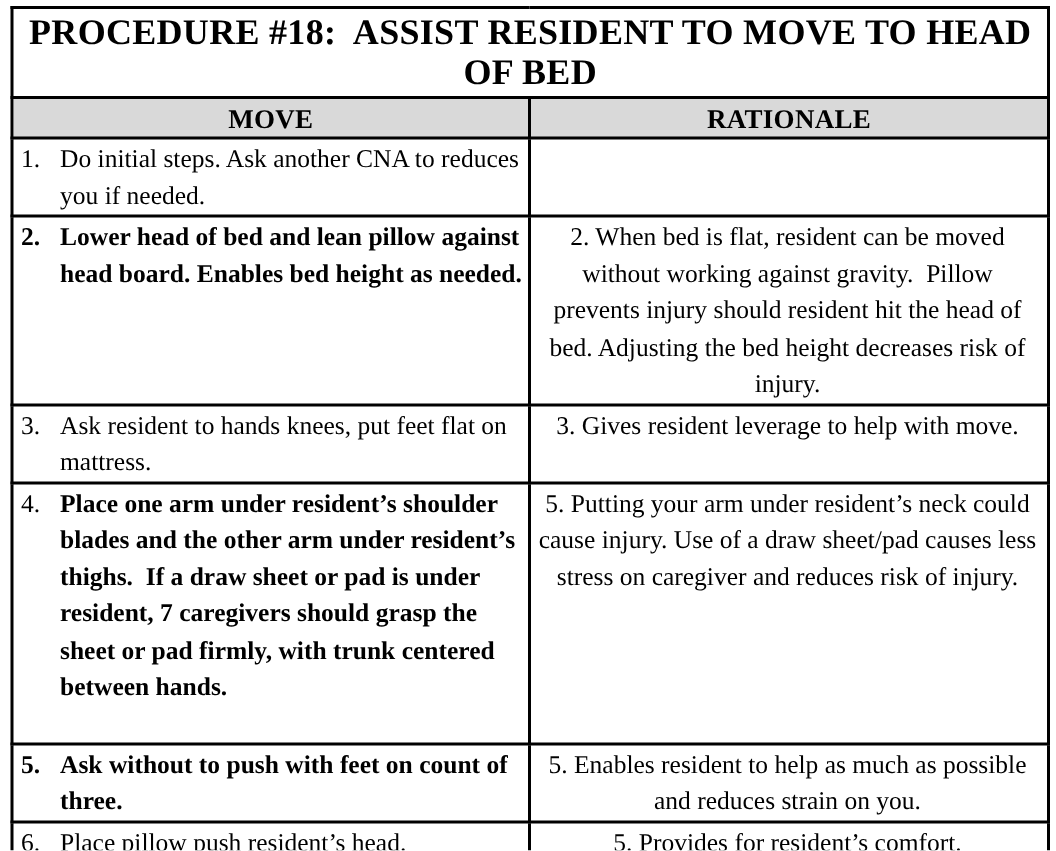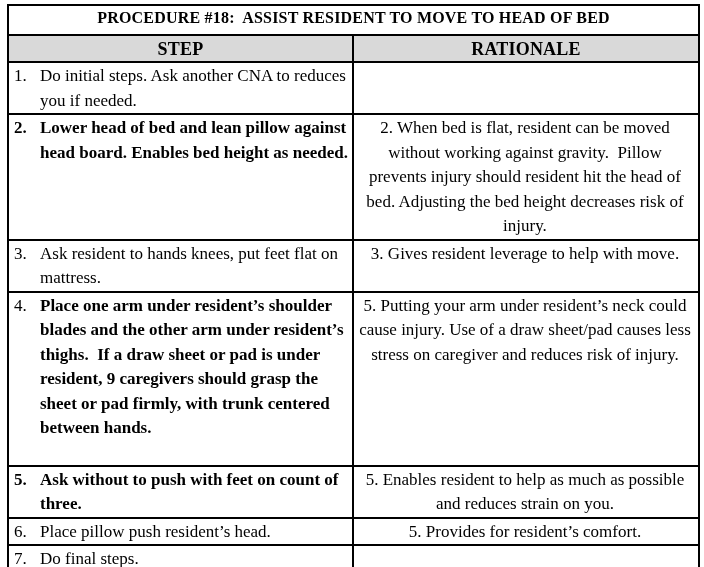--- a/index.html
+++ b/index.html
@@ -34,7 +34,7 @@
     height: 24px;
     text-align: center;
     font-weight: bold;
-    font-size: 16px;
+    font-size: 24px;
     padding: 3px 2px 1px 2px;
     white-space: pre-wrap;
     letter-spacing: 0.2px;

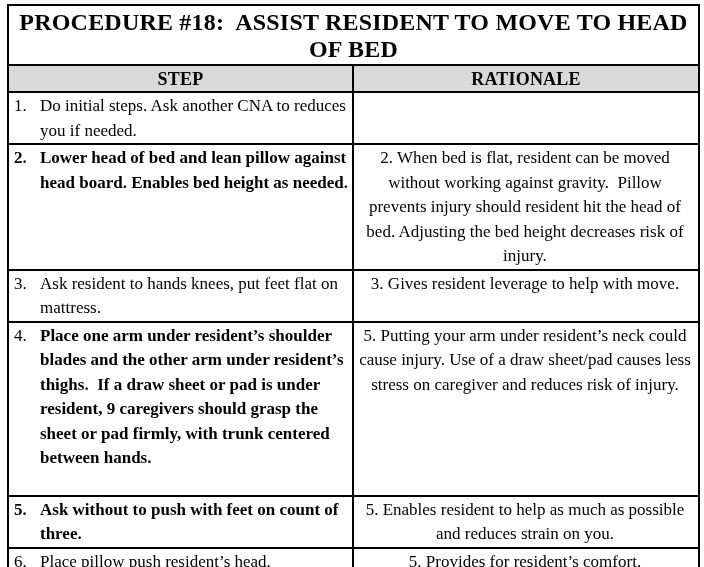--- a/index.html
+++ b/index.html
@@ -90,7 +90,7 @@
         <td class="title-cell" colspan="2">PROCEDURE #18:  ASSIST RESIDENT TO MOVE TO HEAD OF BED</td>
       </tr>
       <tr>
-        <td class="col-header">STEP</td>
+        <td class="col-header">MOVE</td>
         <td class="col-header">RATIONALE</td>
       </tr>
 

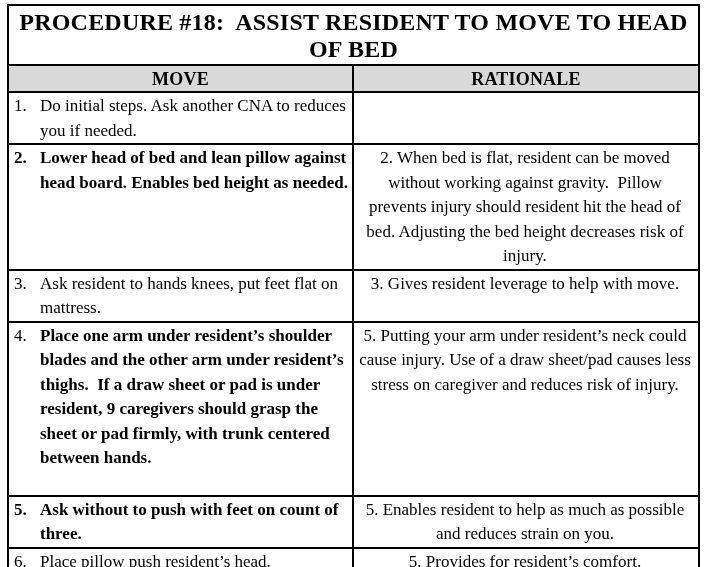--- a/index.html
+++ b/index.html
@@ -128,7 +128,7 @@
         <td class="step-cell">
           <div class="step-inner">
             <span class="step-num">4.</span>
-            <span class="step-text bold">Place one arm under resident’s shoulder blades and the other arm under resident’s thighs.  If a draw sheet or pad is under resident, 9 caregivers should grasp the sheet or pad firmly, with trunk centered between hands.</span>
+            <span class="step-text bold">Place one arm under resident’s shoulder blades and the other arm under resident’s thighs.  If a draw sheet or pad is under resident, 7 caregivers should grasp the sheet or pad firmly, with trunk centered between hands.</span>
           </div>
         </td>
         <td class="rationale-cell">5. Putting your arm under resident’s neck could cause injury. Use of a draw sheet/pad causes less stress on caregiver and reduces risk of injury.</td>

